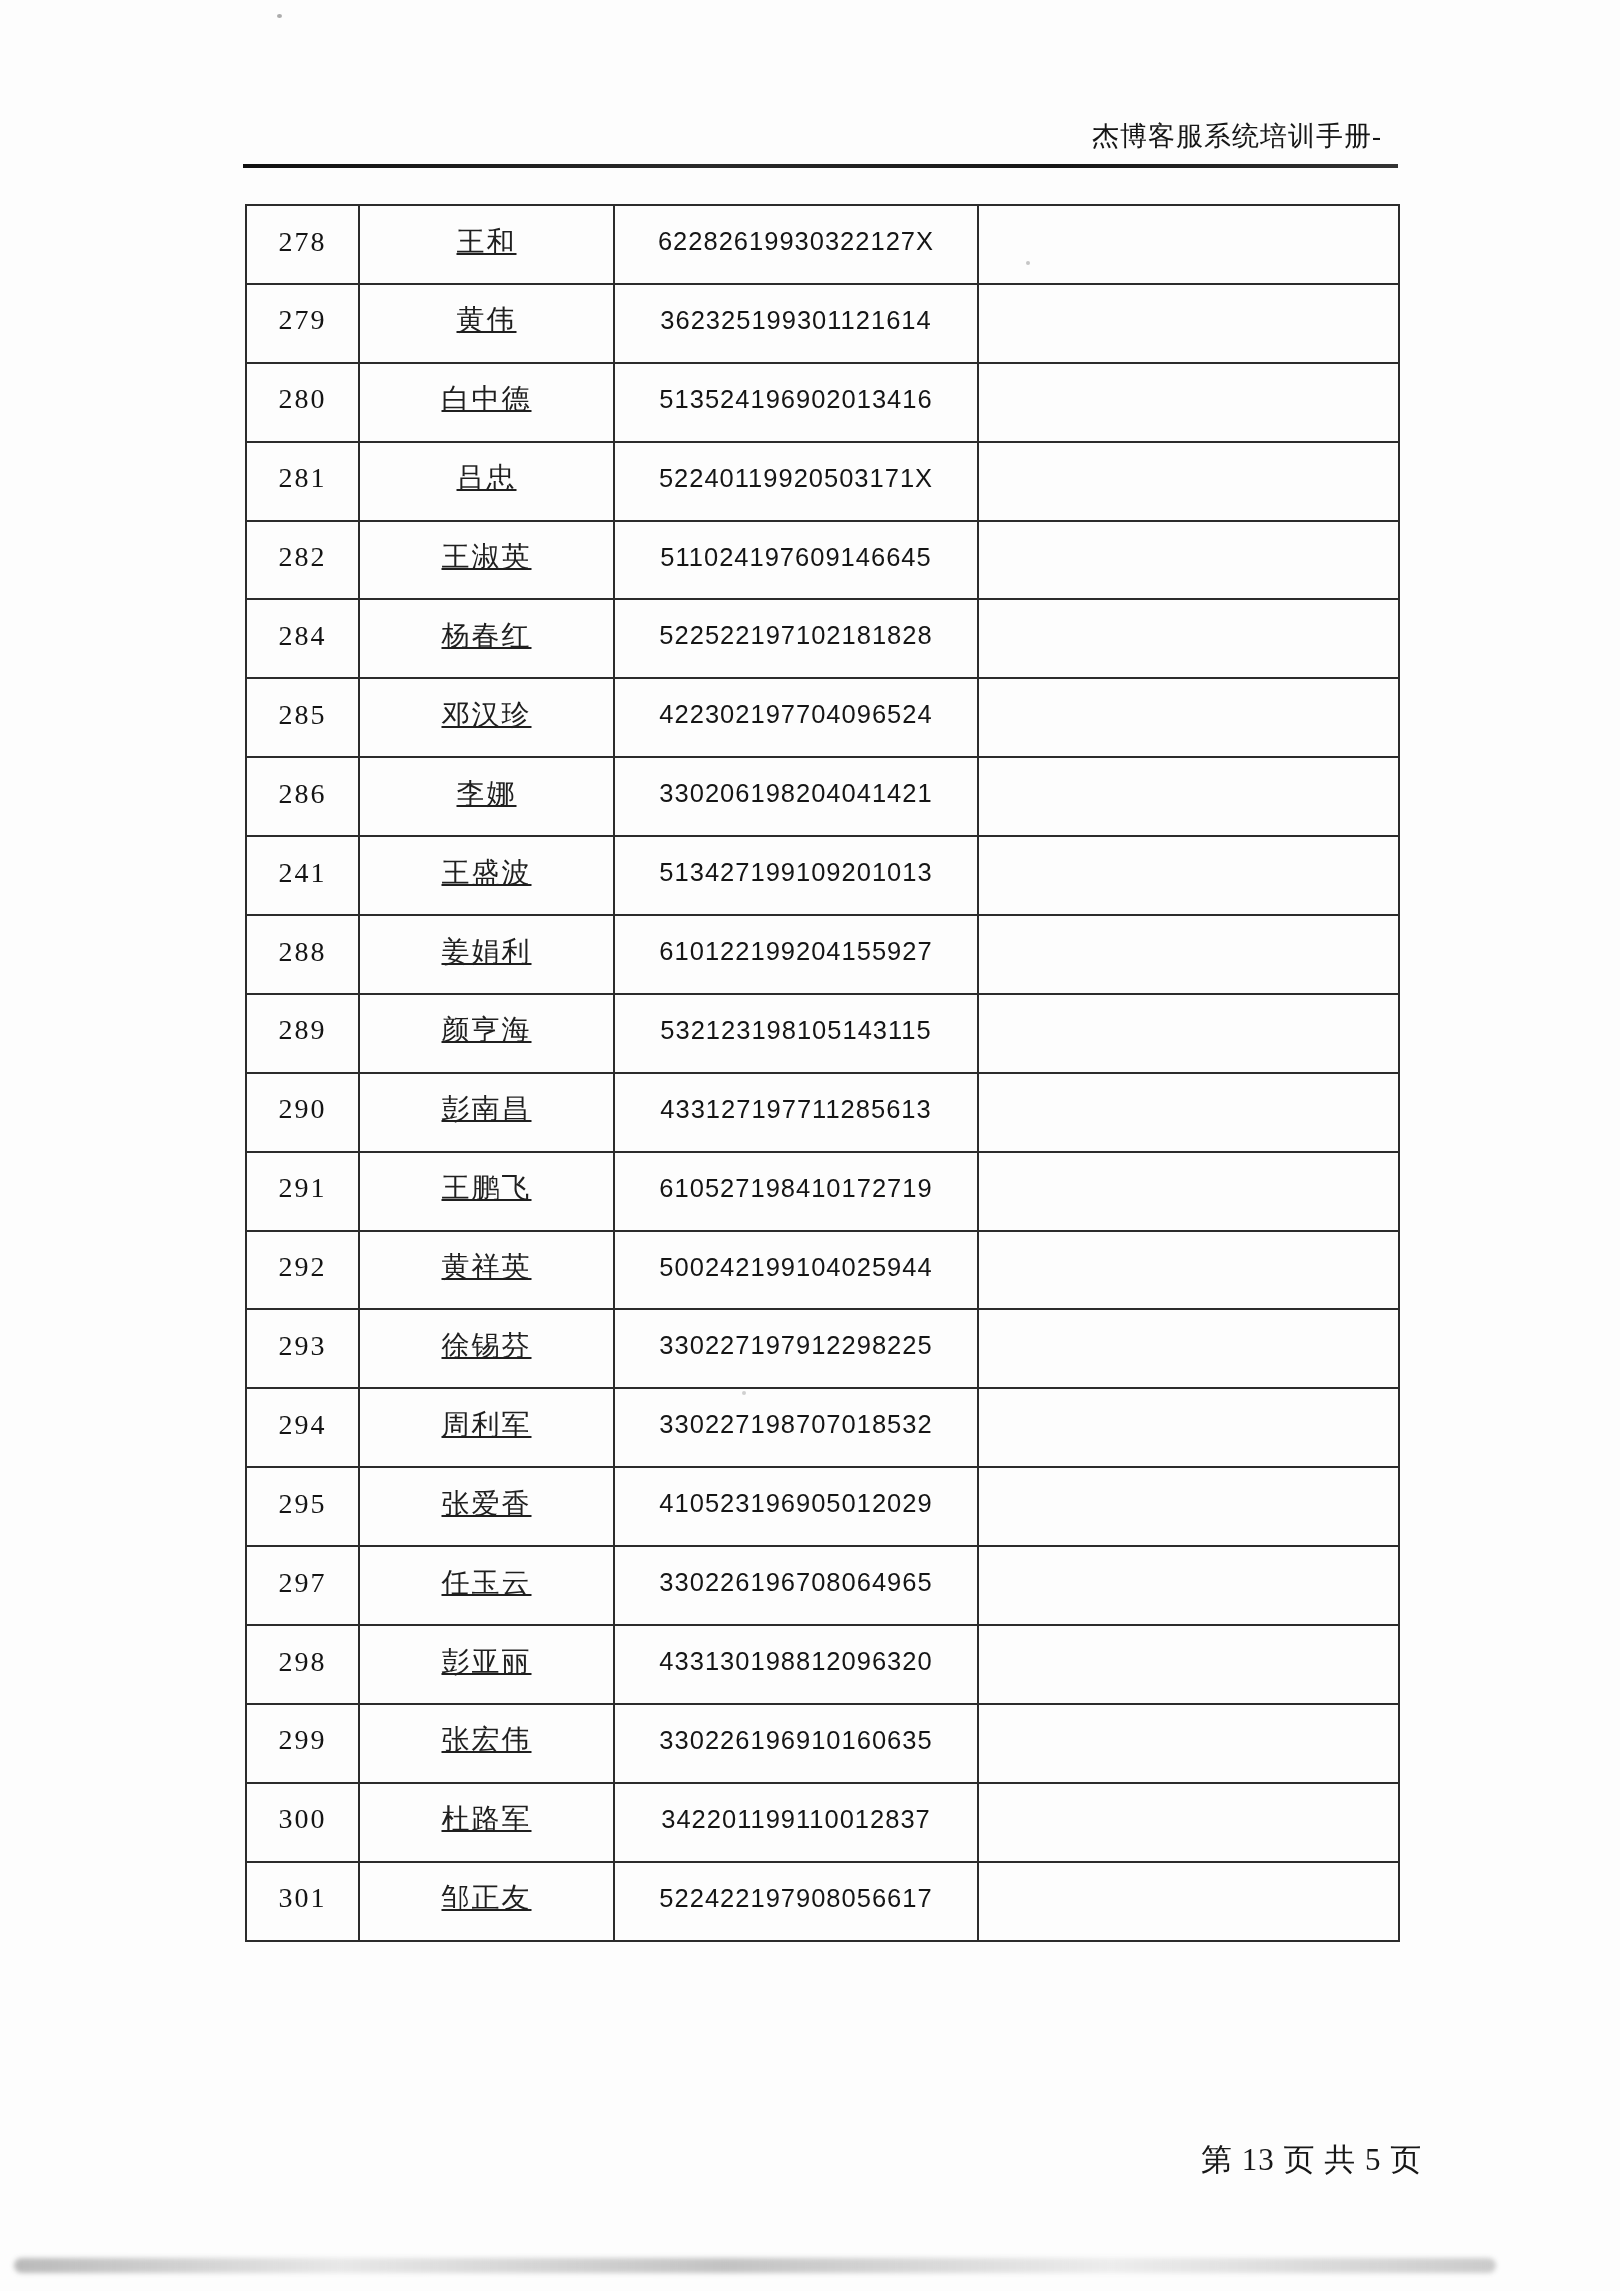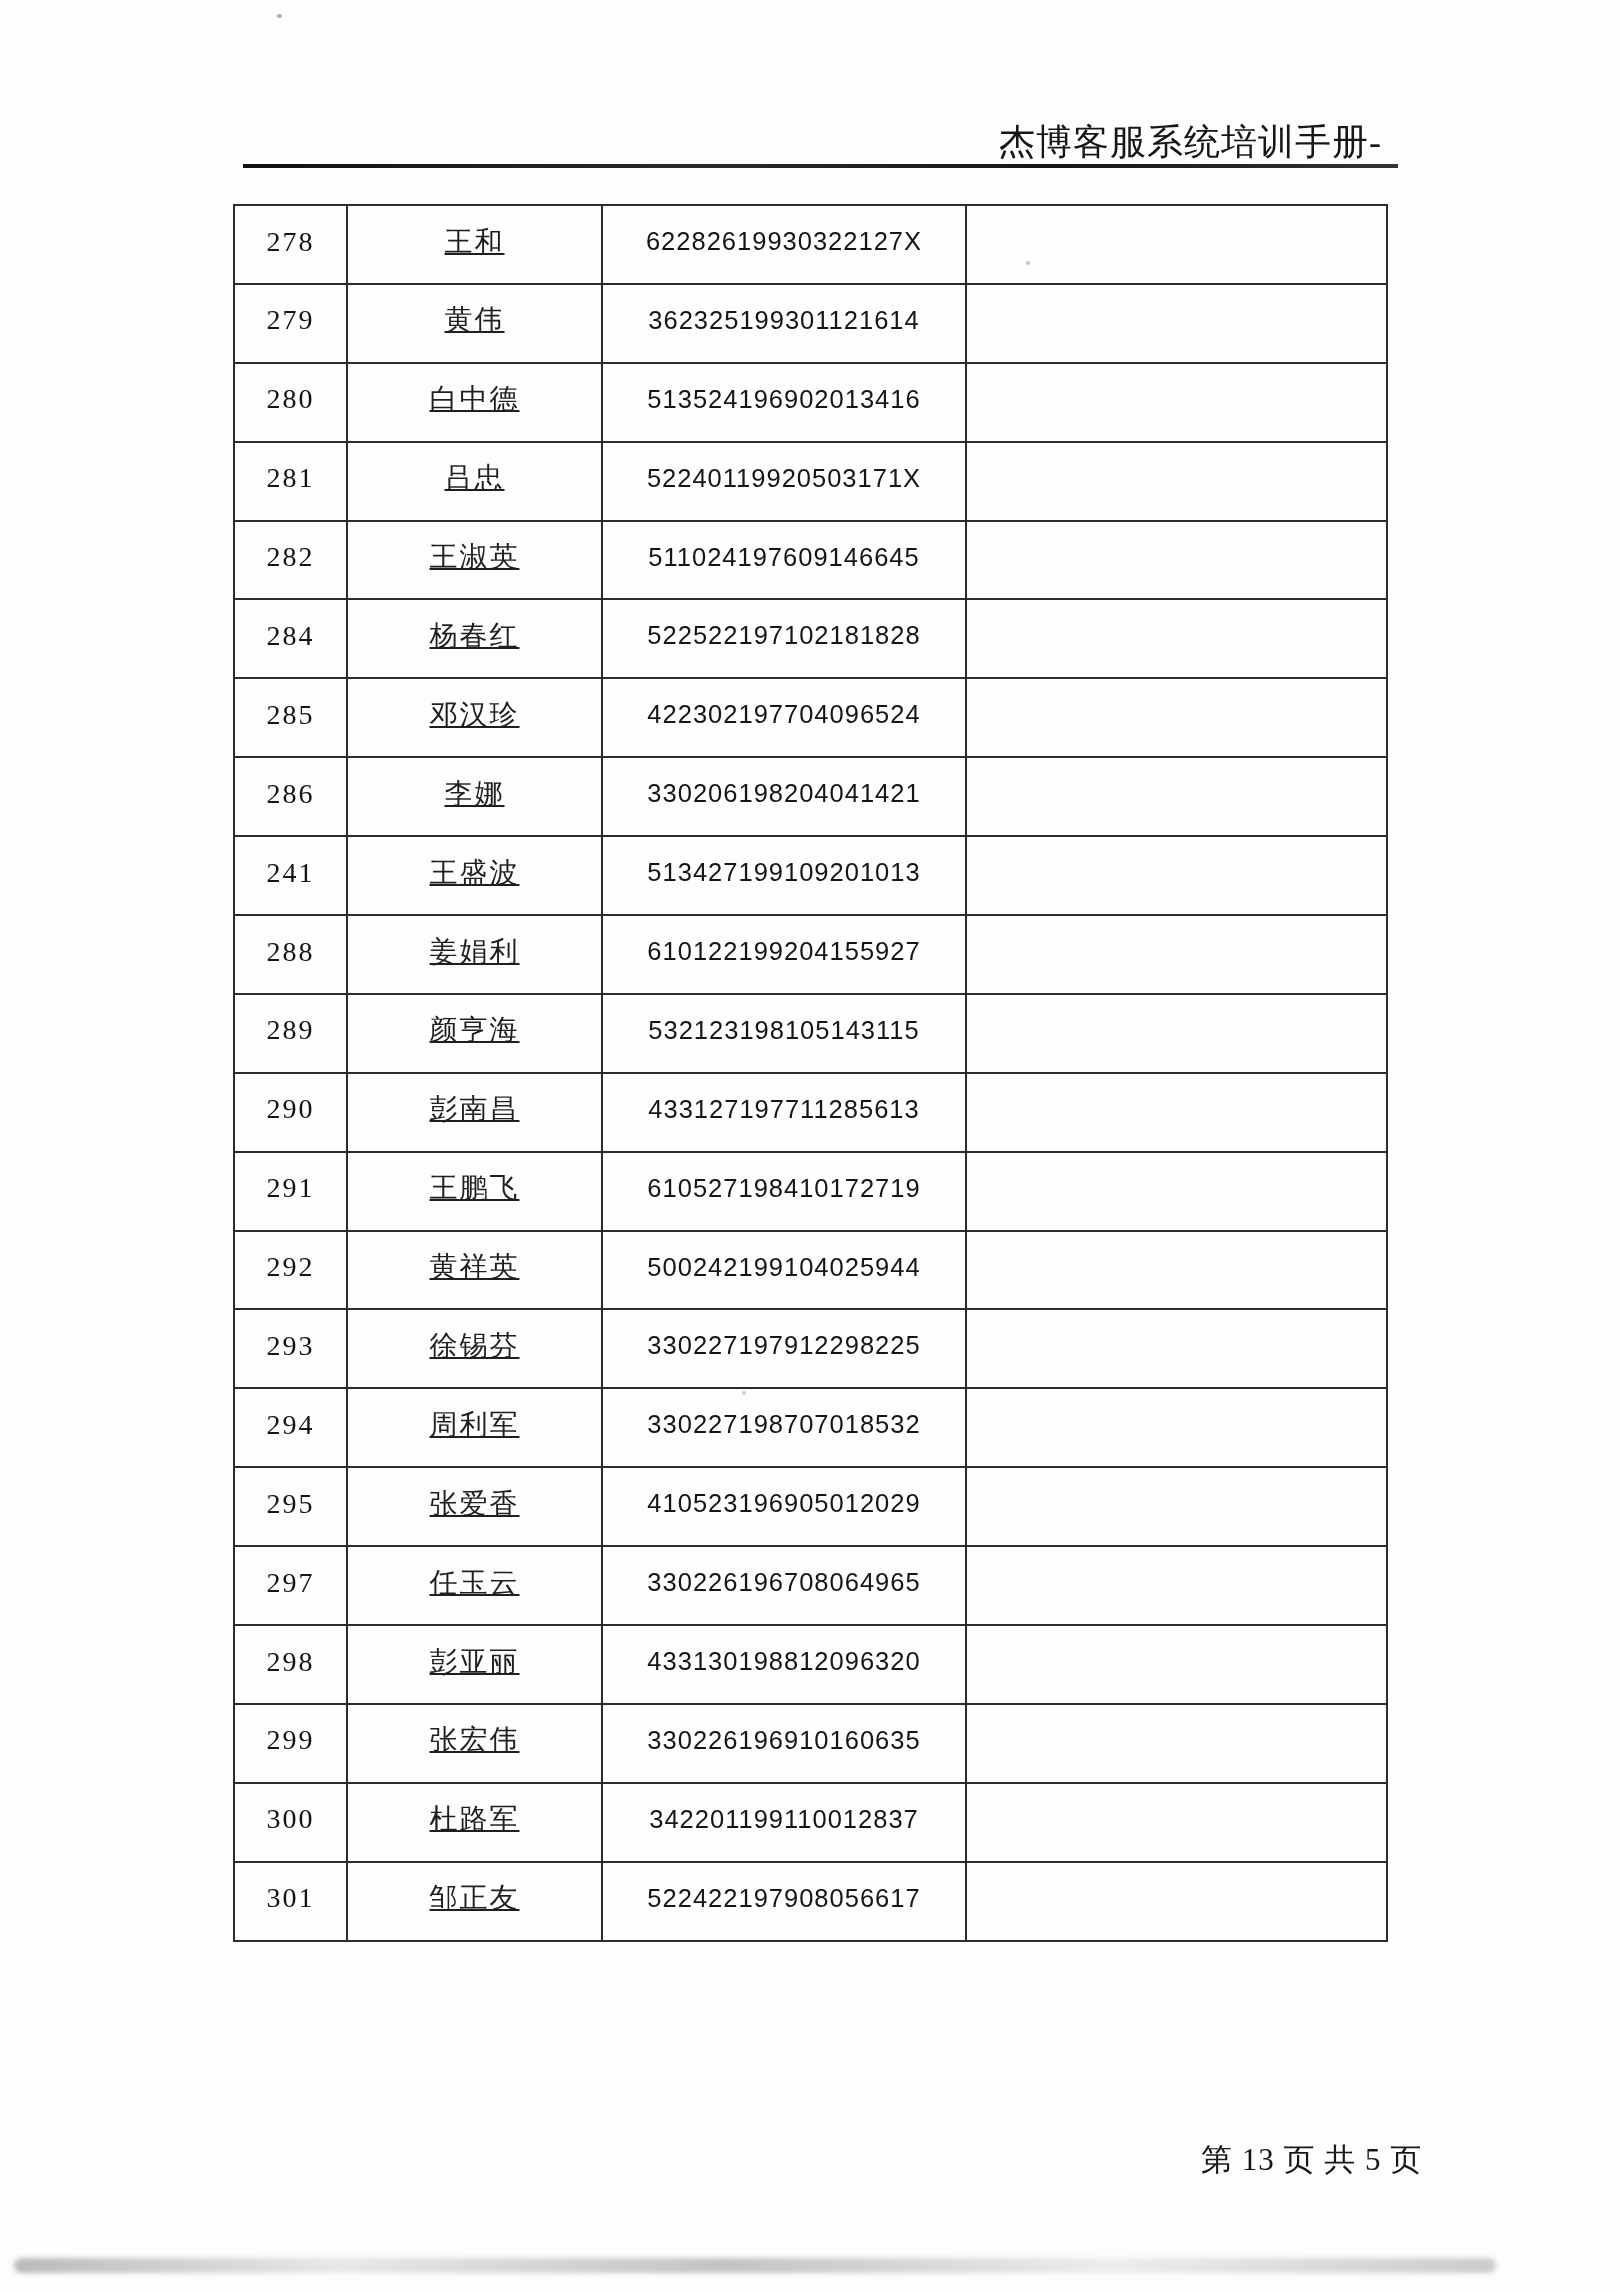--- a/index.html
+++ b/index.html
@@ -22,7 +22,7 @@
     position: absolute;
     top: 118px;
     right: 238px;
-    font-size: 36px;
+    font-size: 27px;
     font-weight: 500;
     letter-spacing: 1px;
     color: #161616;

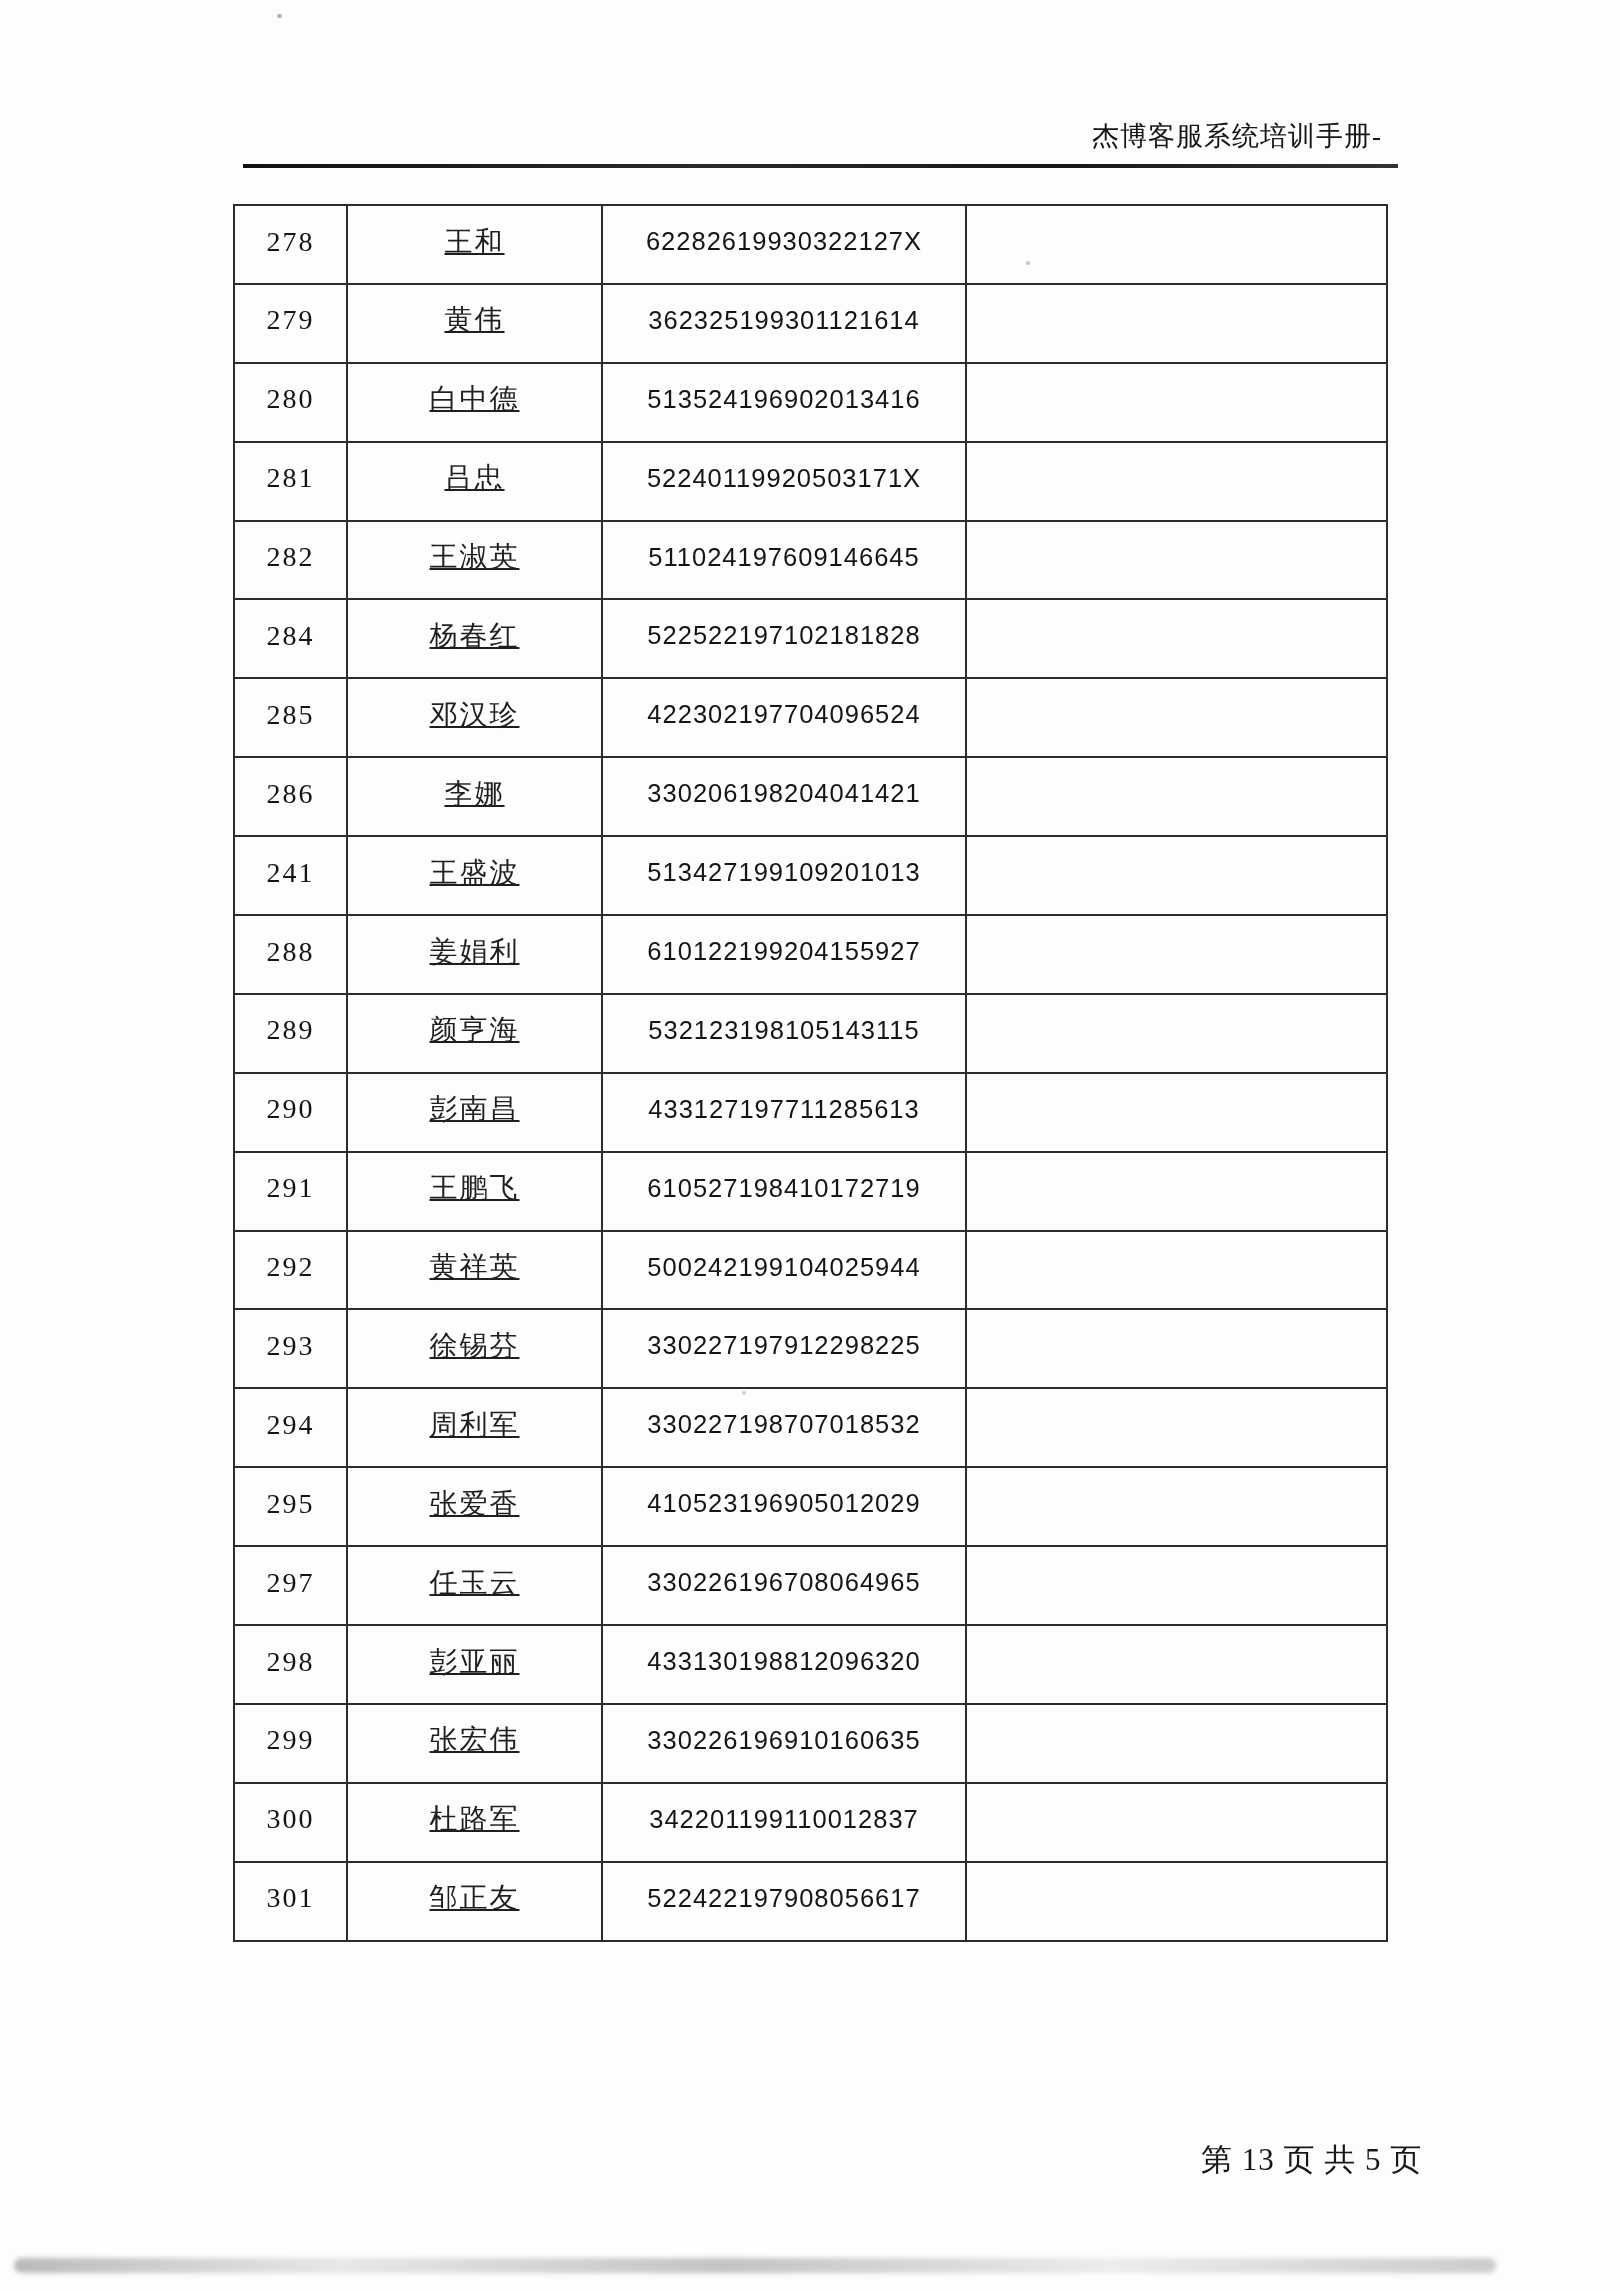--- a/index.html
+++ b/index.html
@@ -41,7 +41,7 @@
   table.roster {
     position: absolute;
     top: 204px;
-    left: 233px;
+    left: 245px;
     width: 1153px;
     border-collapse: collapse;
     table-layout: fixed;

